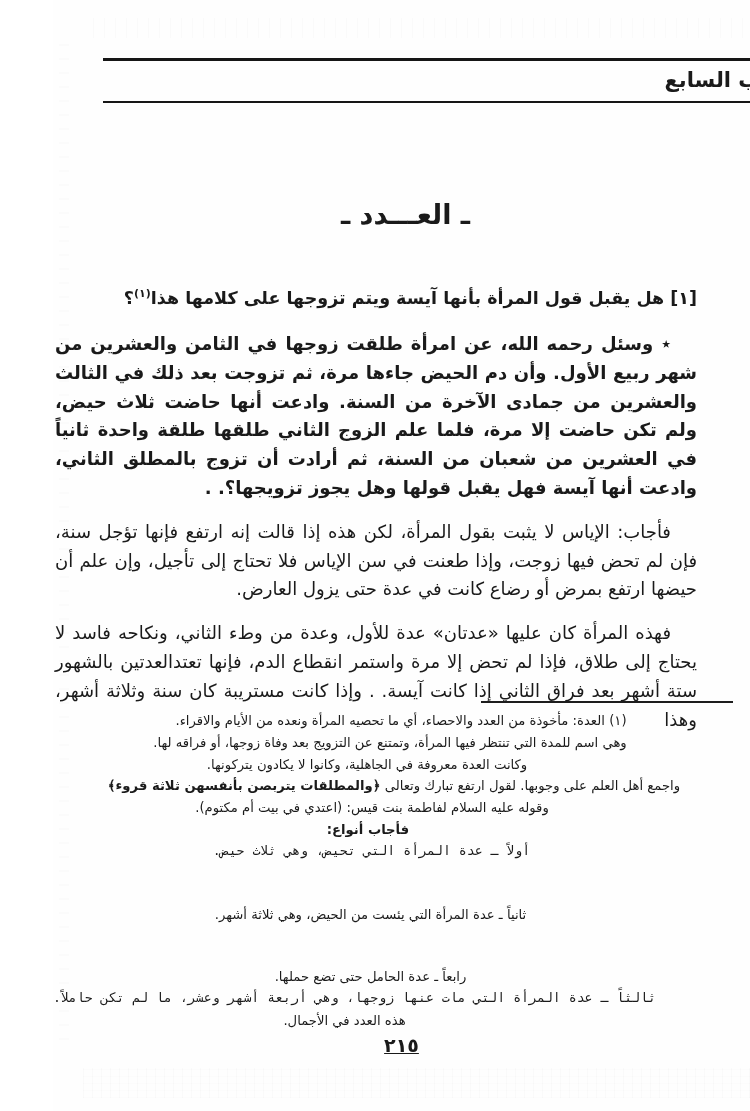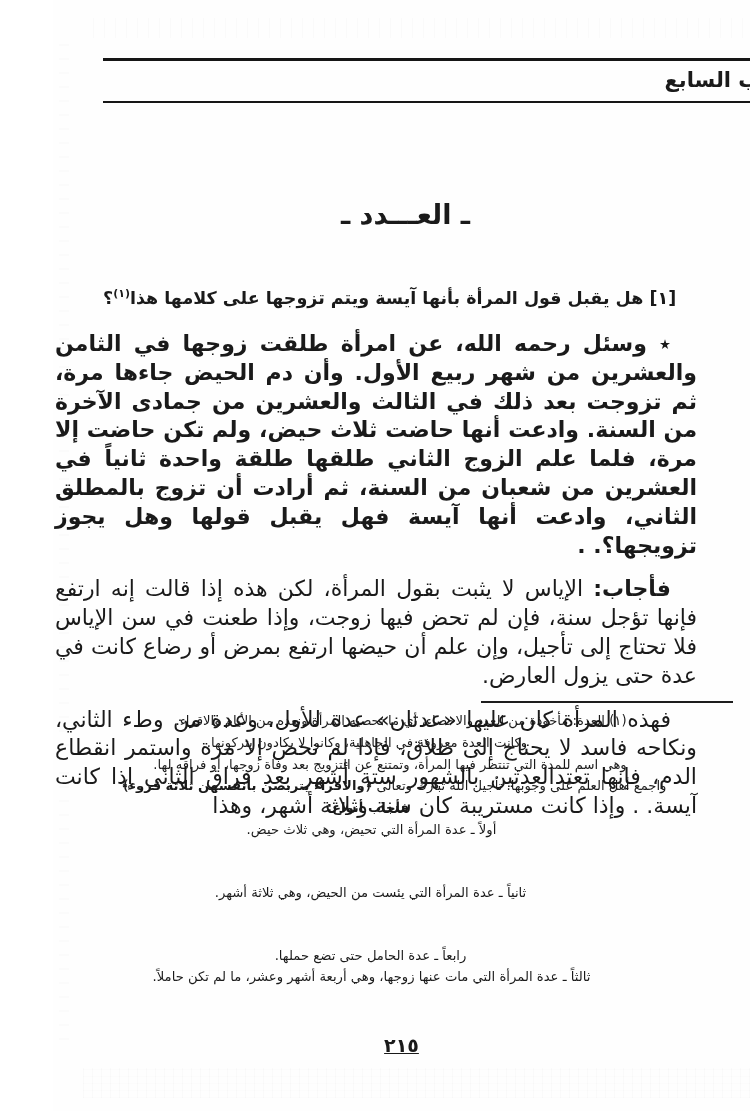--- a/index.html
+++ b/index.html
@@ -50,7 +50,7 @@
   
   .question{
     position:absolute;top:283px;left:50px;right:53px;
-    margin:0;direction:rtl;text-align:left;
+    margin:0;direction:rtl;text-align:right;
     font-size:17.5px;font-weight:bold;line-height:30px;
   }
   .question sup{font-size:11px;font-weight:bold;line-height:0;}

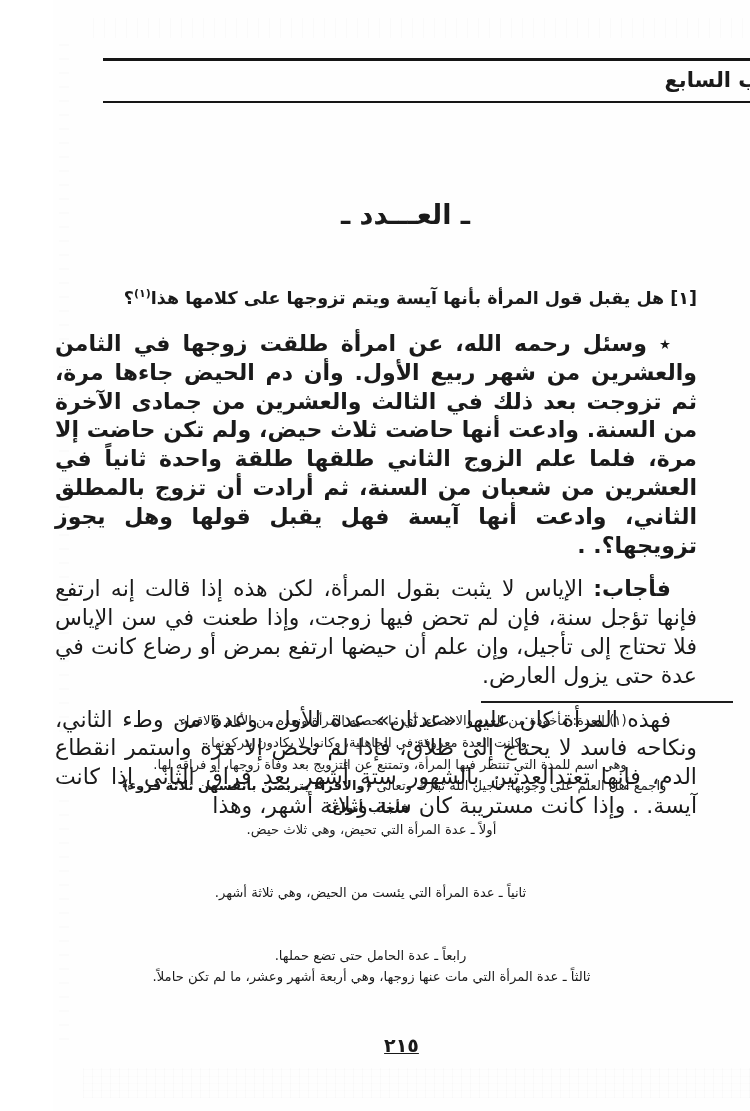--- a/index.html
+++ b/index.html
@@ -59,7 +59,7 @@
   .body-text{
     position:absolute;top:330px;right:53px;width:642px;
     direction:rtl;text-align:justify;
-    font-size:22px;line-height:28.8px;
+    font-size:18px;line-height:28.8px;
   }
   .body-text p{margin:0 0 15px 0;text-indent:26px;}
   .para-bold{font-weight:bold;}

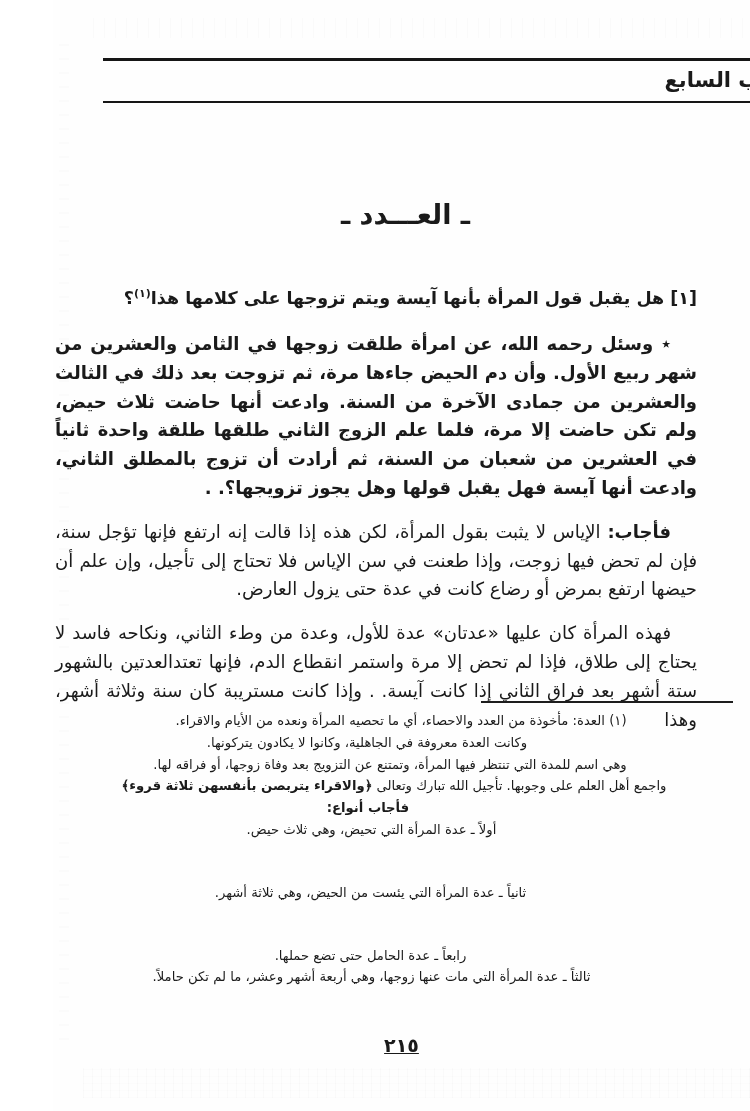--- a/index.html
+++ b/index.html
@@ -63,7 +63,7 @@
   }
   .body-text p{margin:0 0 15px 0;text-indent:26px;}
   .para-bold{font-weight:bold;}
-  .lead{font-weight:bold;margin-top:17px;}
+  .lead{font-weight:normal;margin-top:17px;}
 
   
   .fn-rule{

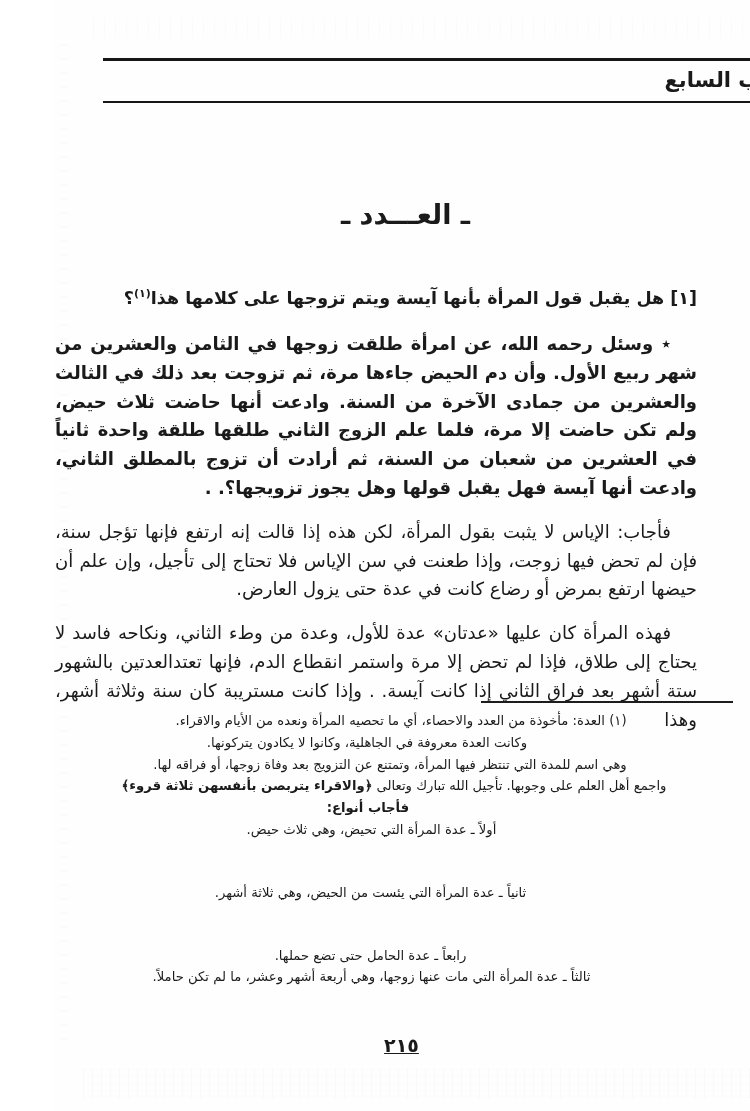--- a/index.html
+++ b/index.html
@@ -123,8 +123,8 @@
 
   <section class="footnote">
     <div class="fn-line"><span>(١)</span> <span>العدة: مأخوذة من العدد والاحصاء، أي ما تحصيه المرأة ونعده من الأيام والاقراء.</span></div>
+    <div class="fn-line i1"><span>وهي اسم للمدة التي تنتظر فيها المرأة، وتمتنع عن التزويج بعد وفاة زوجها، أو فراقه لها.</span></div>
     <div class="fn-line i2"><span>وكانت العدة معروفة في الجاهلية، وكانوا لا يكادون يتركونها.</span></div>
-    <div class="fn-line i1"><span>وهي اسم للمدة التي تنتظر فيها المرأة، وتمتنع عن التزويج بعد وفاة زوجها، أو فراقه لها.</span></div>
     <div class="fn-line i4"><span>واجمع أهل العلم على وجوبها. تأجيل الله تبارك وتعالى </span><span class="fn-quote">﴿والاقراء يتربصن بأنفسهن ثلاثة قروء﴾</span></div>
     <div class="fn-line i6 fn-bold"><span>فأجاب أنواع:</span></div>
     <div class="fn-line i7"><span>أولاً ـ عدة المرأة التي تحيض، وهي ثلاث حيض.</span></div>

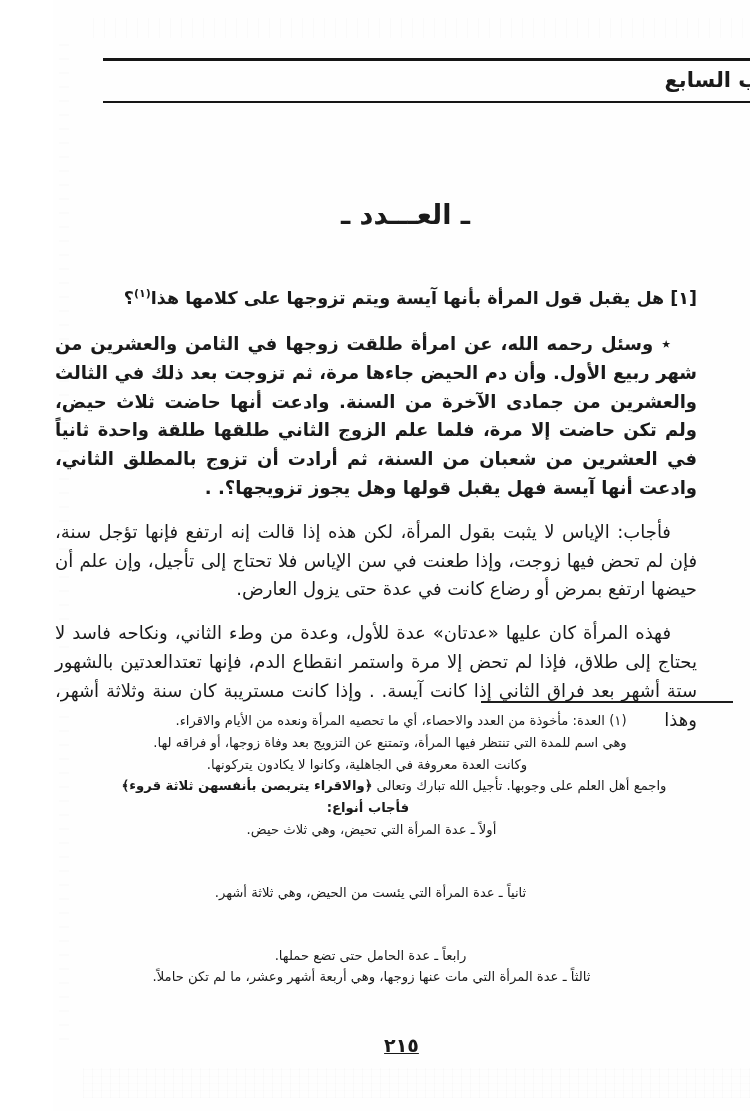--- a/index.html
+++ b/index.html
@@ -125,7 +125,7 @@
     <div class="fn-line"><span>(١)</span> <span>العدة: مأخوذة من العدد والاحصاء، أي ما تحصيه المرأة ونعده من الأيام والاقراء.</span></div>
     <div class="fn-line i1"><span>وهي اسم للمدة التي تنتظر فيها المرأة، وتمتنع عن التزويج بعد وفاة زوجها، أو فراقه لها.</span></div>
     <div class="fn-line i2"><span>وكانت العدة معروفة في الجاهلية، وكانوا لا يكادون يتركونها.</span></div>
-    <div class="fn-line i4"><span>واجمع أهل العلم على وجوبها. تأجيل الله تبارك وتعالى </span><span class="fn-quote">﴿والاقراء يتربصن بأنفسهن ثلاثة قروء﴾</span></div>
+    <div class="fn-line i4"><span>واجمع أهل العلم على وجوبها. تأجيل الله تبارك وتعالى </span><span class="fn-quote">﴿والمطلقات يتربصن بأنفسهن ثلاثة قروء﴾</span></div>
     <div class="fn-line i6 fn-bold"><span>فأجاب أنواع:</span></div>
     <div class="fn-line i7"><span>أولاً ـ عدة المرأة التي تحيض، وهي ثلاث حيض.</span></div>
     <div class="fn-line i8"><span>ثانياً ـ عدة المرأة التي يئست من الحيض، وهي ثلاثة أشهر.</span></div>

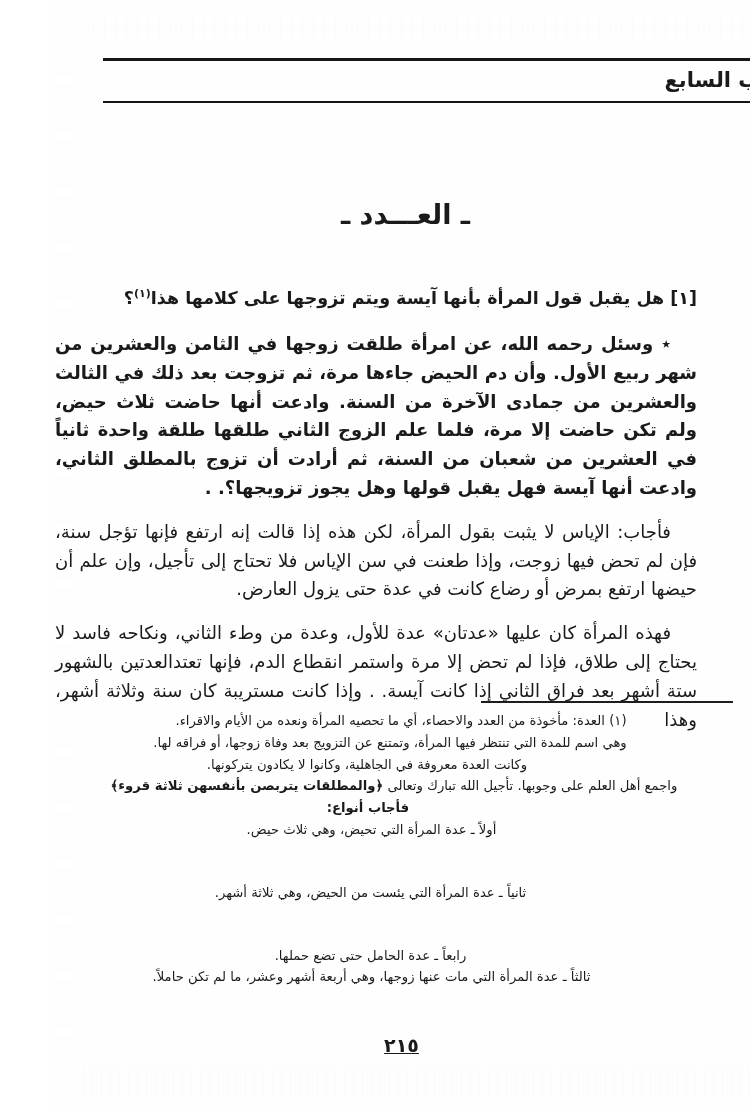--- a/index.html
+++ b/index.html
@@ -125,7 +125,7 @@
     <div class="fn-line"><span>(١)</span> <span>العدة: مأخوذة من العدد والاحصاء، أي ما تحصيه المرأة ونعده من الأيام والاقراء.</span></div>
     <div class="fn-line i1"><span>وهي اسم للمدة التي تنتظر فيها المرأة، وتمتنع عن التزويج بعد وفاة زوجها، أو فراقه لها.</span></div>
     <div class="fn-line i2"><span>وكانت العدة معروفة في الجاهلية، وكانوا لا يكادون يتركونها.</span></div>
-    <div class="fn-line i4"><span>واجمع أهل العلم على وجوبها. تأجيل الله تبارك وتعالى </span><span class="fn-quote">﴿والمطلقات يتربصن بأنفسهن ثلاثة قروء﴾</span></div>
+    <div class="fn-line i4"><span>واجمع أهل العلم على وجوبها. لقول ارتفع تبارك وتعالى </span><span class="fn-quote">﴿والمطلقات يتربصن بأنفسهن ثلاثة قروء﴾</span></div>
     <div class="fn-line i6 fn-bold"><span>فأجاب أنواع:</span></div>
     <div class="fn-line i7"><span>أولاً ـ عدة المرأة التي تحيض، وهي ثلاث حيض.</span></div>
     <div class="fn-line i8"><span>ثانياً ـ عدة المرأة التي يئست من الحيض، وهي ثلاثة أشهر.</span></div>

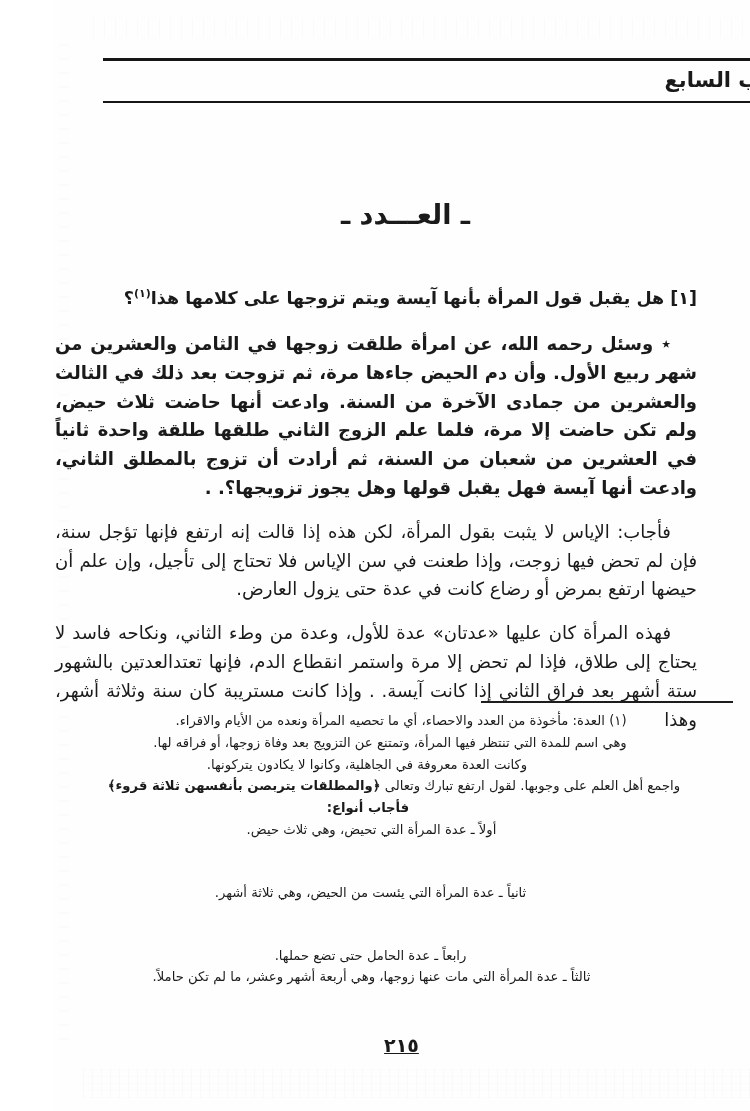--- a/index.html
+++ b/index.html
@@ -126,6 +126,7 @@
     <div class="fn-line i1"><span>وهي اسم للمدة التي تنتظر فيها المرأة، وتمتنع عن التزويج بعد وفاة زوجها، أو فراقه لها.</span></div>
     <div class="fn-line i2"><span>وكانت العدة معروفة في الجاهلية، وكانوا لا يكادون يتركونها.</span></div>
     <div class="fn-line i4"><span>واجمع أهل العلم على وجوبها. لقول ارتفع تبارك وتعالى </span><span class="fn-quote">﴿والمطلقات يتربصن بأنفسهن ثلاثة قروء﴾</span></div>
+    <div class="fn-line i5"><span>وقوله عليه السلام لفاطمة بنت قيس: (اعتدي في بيت أم مكتوم).</span></div>
     <div class="fn-line i6 fn-bold"><span>فأجاب أنواع:</span></div>
     <div class="fn-line i7"><span>أولاً ـ عدة المرأة التي تحيض، وهي ثلاث حيض.</span></div>
     <div class="fn-line i8"><span>ثانياً ـ عدة المرأة التي يئست من الحيض، وهي ثلاثة أشهر.</span></div>

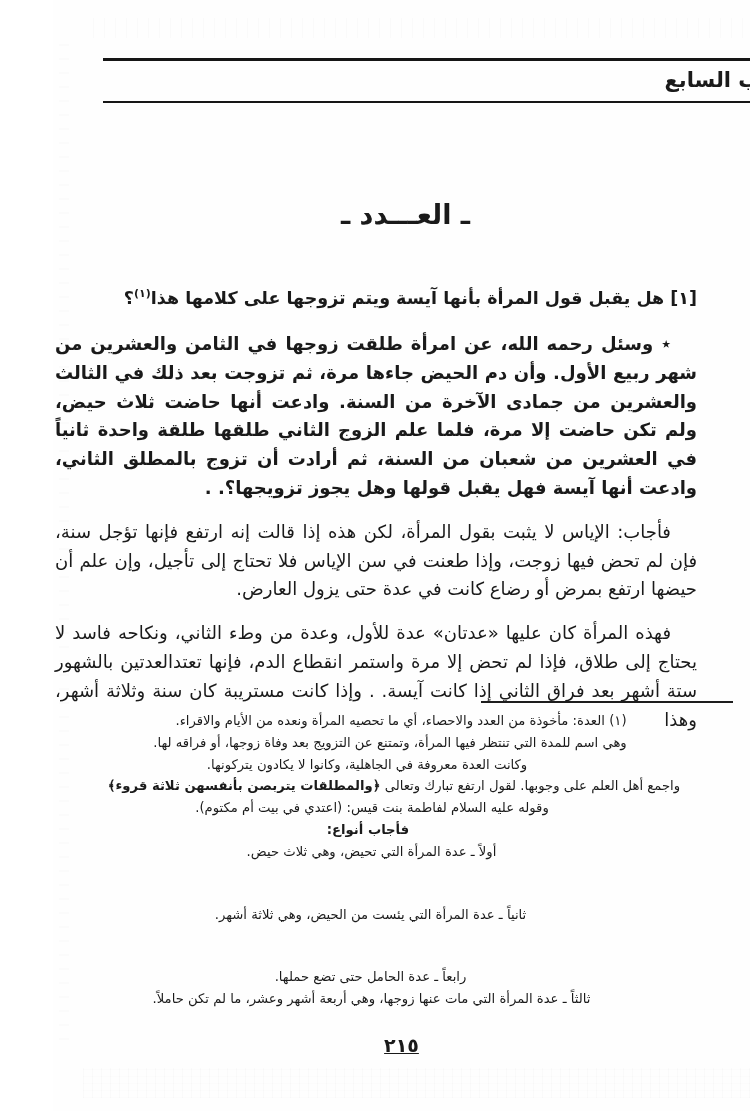--- a/index.html
+++ b/index.html
@@ -84,7 +84,7 @@
   .fn-line.i4{padding-right:14px;}
   .fn-line.i5{padding-right:58px;}
   .fn-line.i6{padding-right:66px;}
-  .fn-line.i7{padding-right:59px;}
+  .fn-line.i7{padding-right:59px;font-family:Liberation Mono, monospace;}
   .fn-line.i8{padding-right:61px;margin-top:41px;}
   .fn-line.i9{padding-right:113px;}
   .fn-bold{font-weight:bold;}

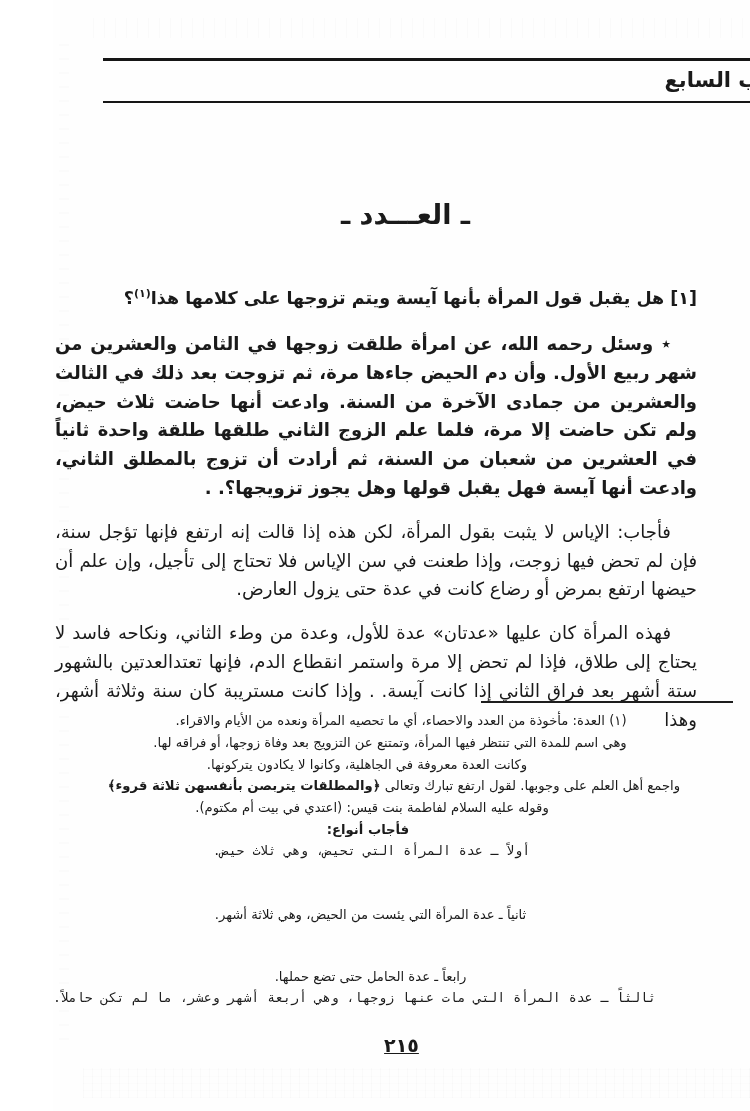--- a/index.html
+++ b/index.html
@@ -132,6 +132,7 @@
     <div class="fn-line i8"><span>ثانياً ـ عدة المرأة التي يئست من الحيض، وهي ثلاثة أشهر.</span></div>
     <div class="fn-line i8"><span>رابعاً ـ عدة الحامل حتى تضع حملها.</span></div>
     <div class="fn-line i7"><span>ثالثاً ـ عدة المرأة التي مات عنها زوجها، وهي أربعة أشهر وعشر، ما لم تكن حاملاً.</span></div>
+    <div class="fn-line i9"><span>هذه العدد في الأجمال.</span></div>
   </section>
 
   <div class="page-number">٢١٥</div>

